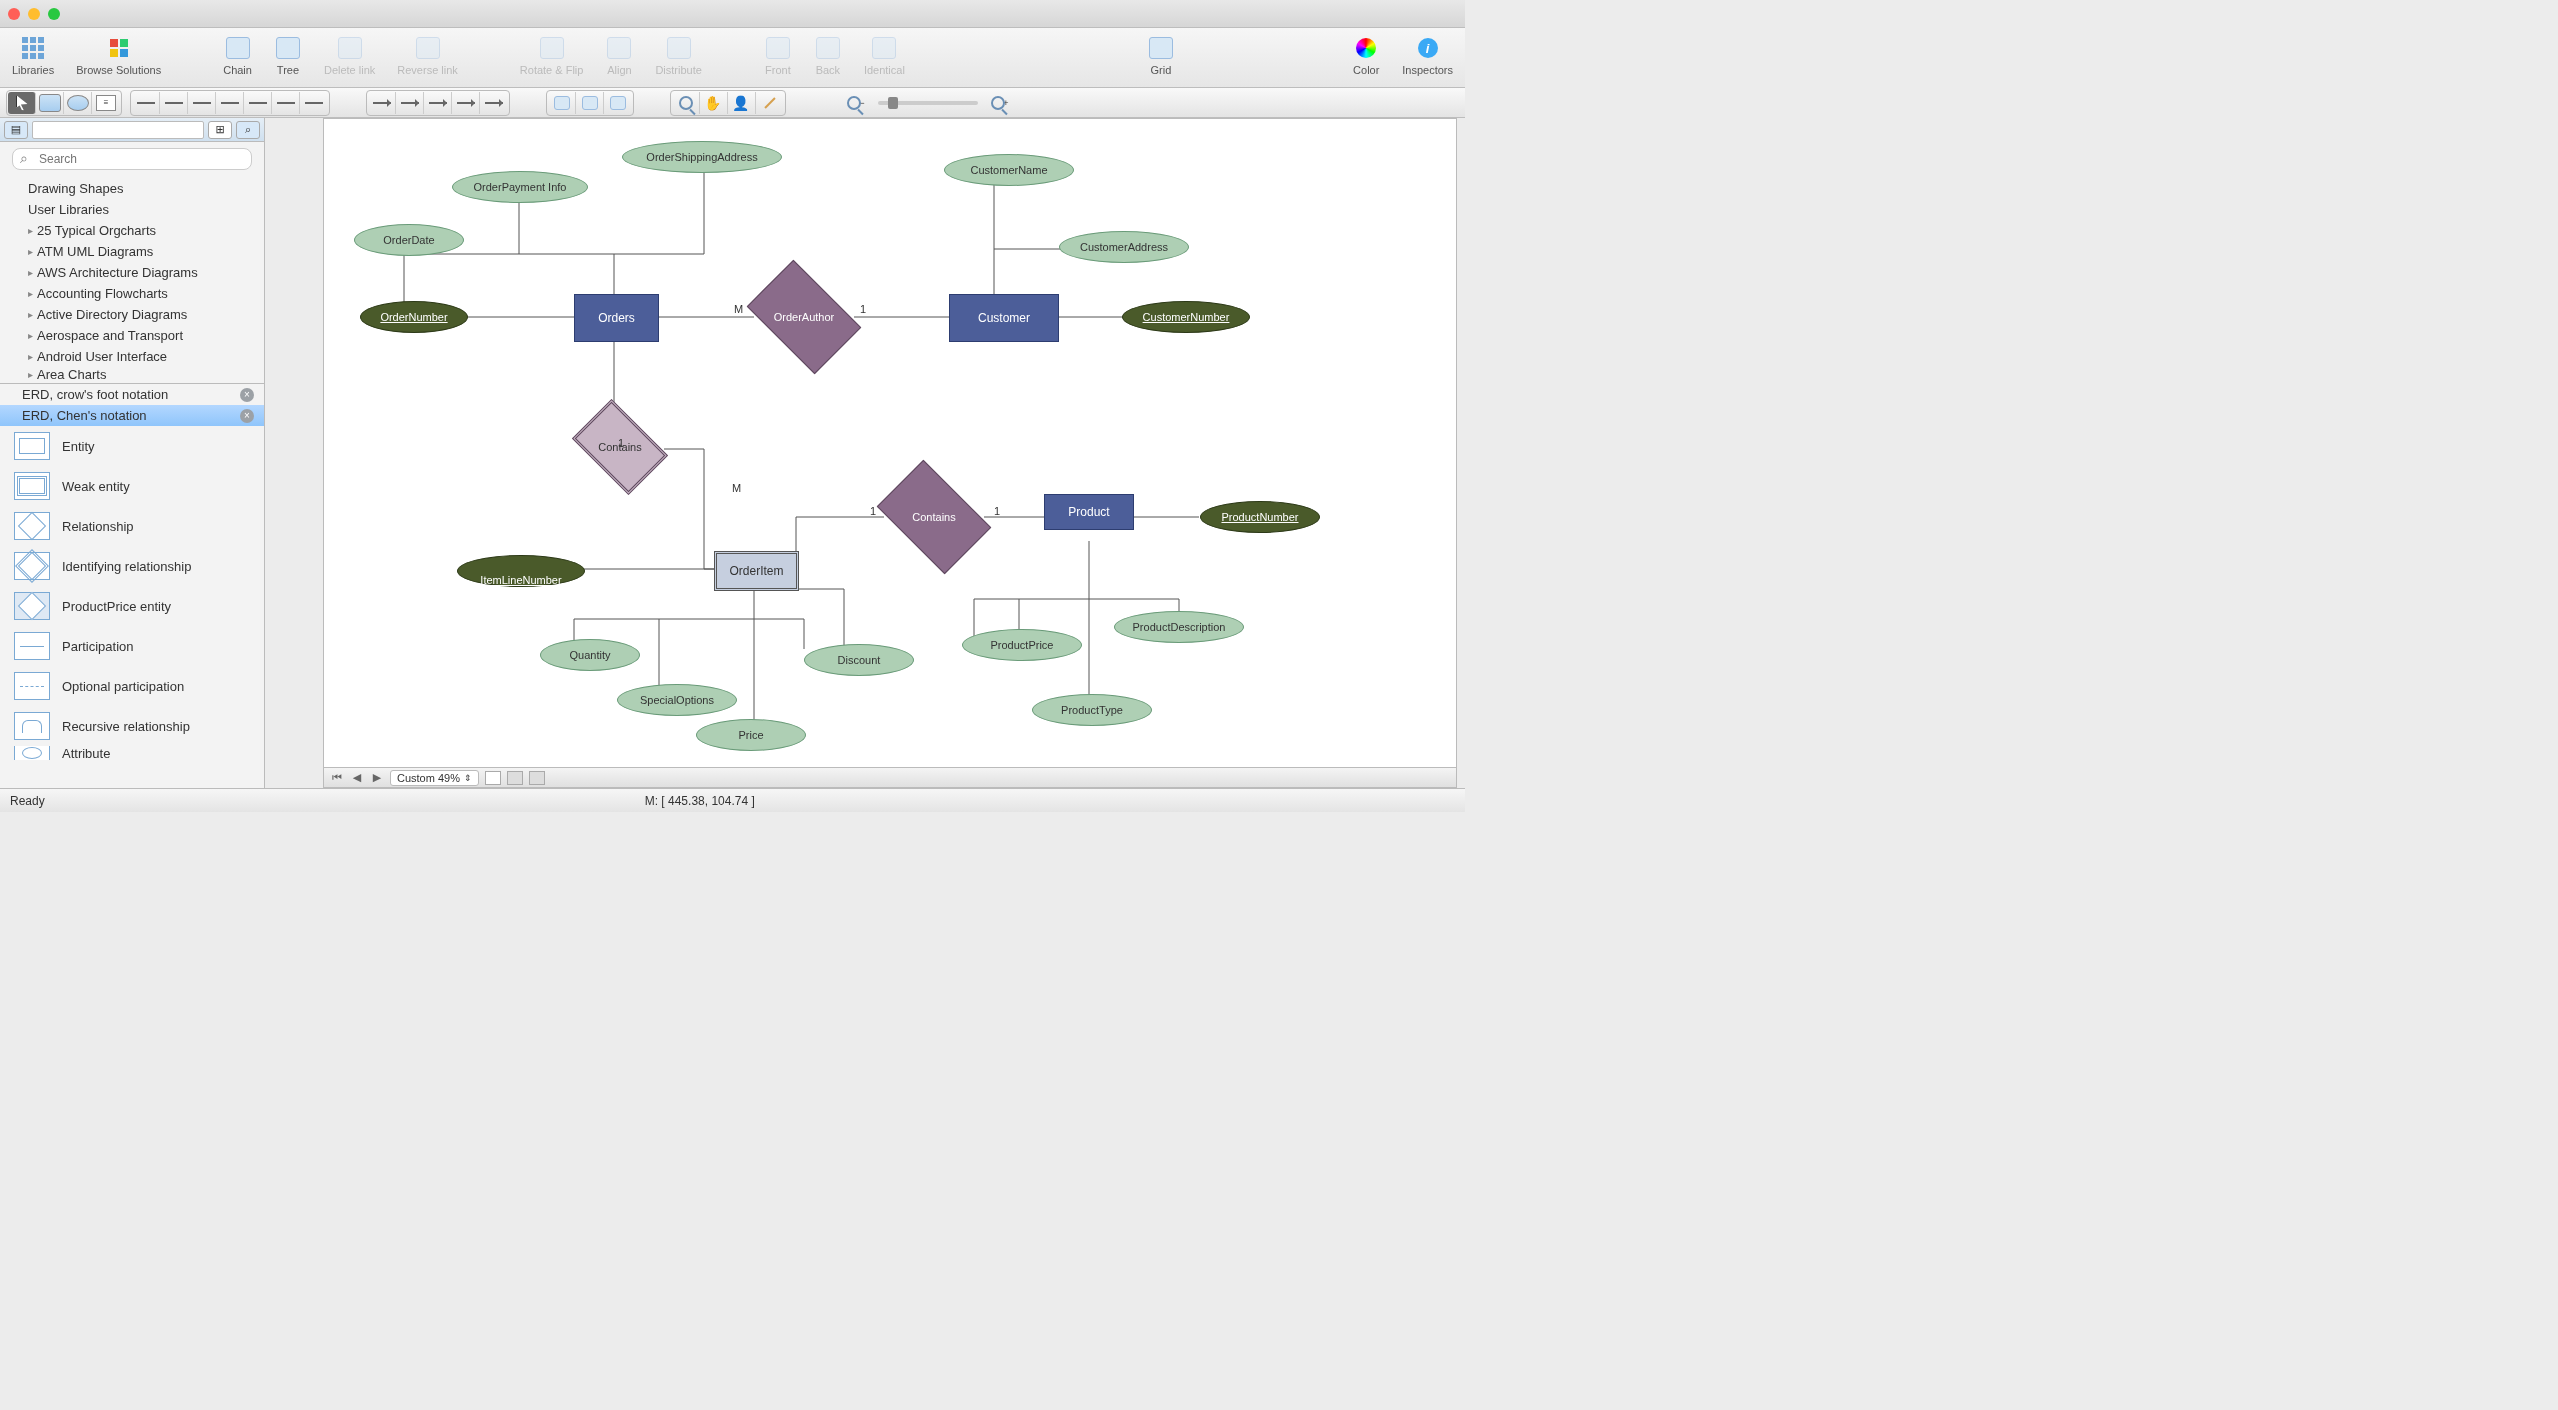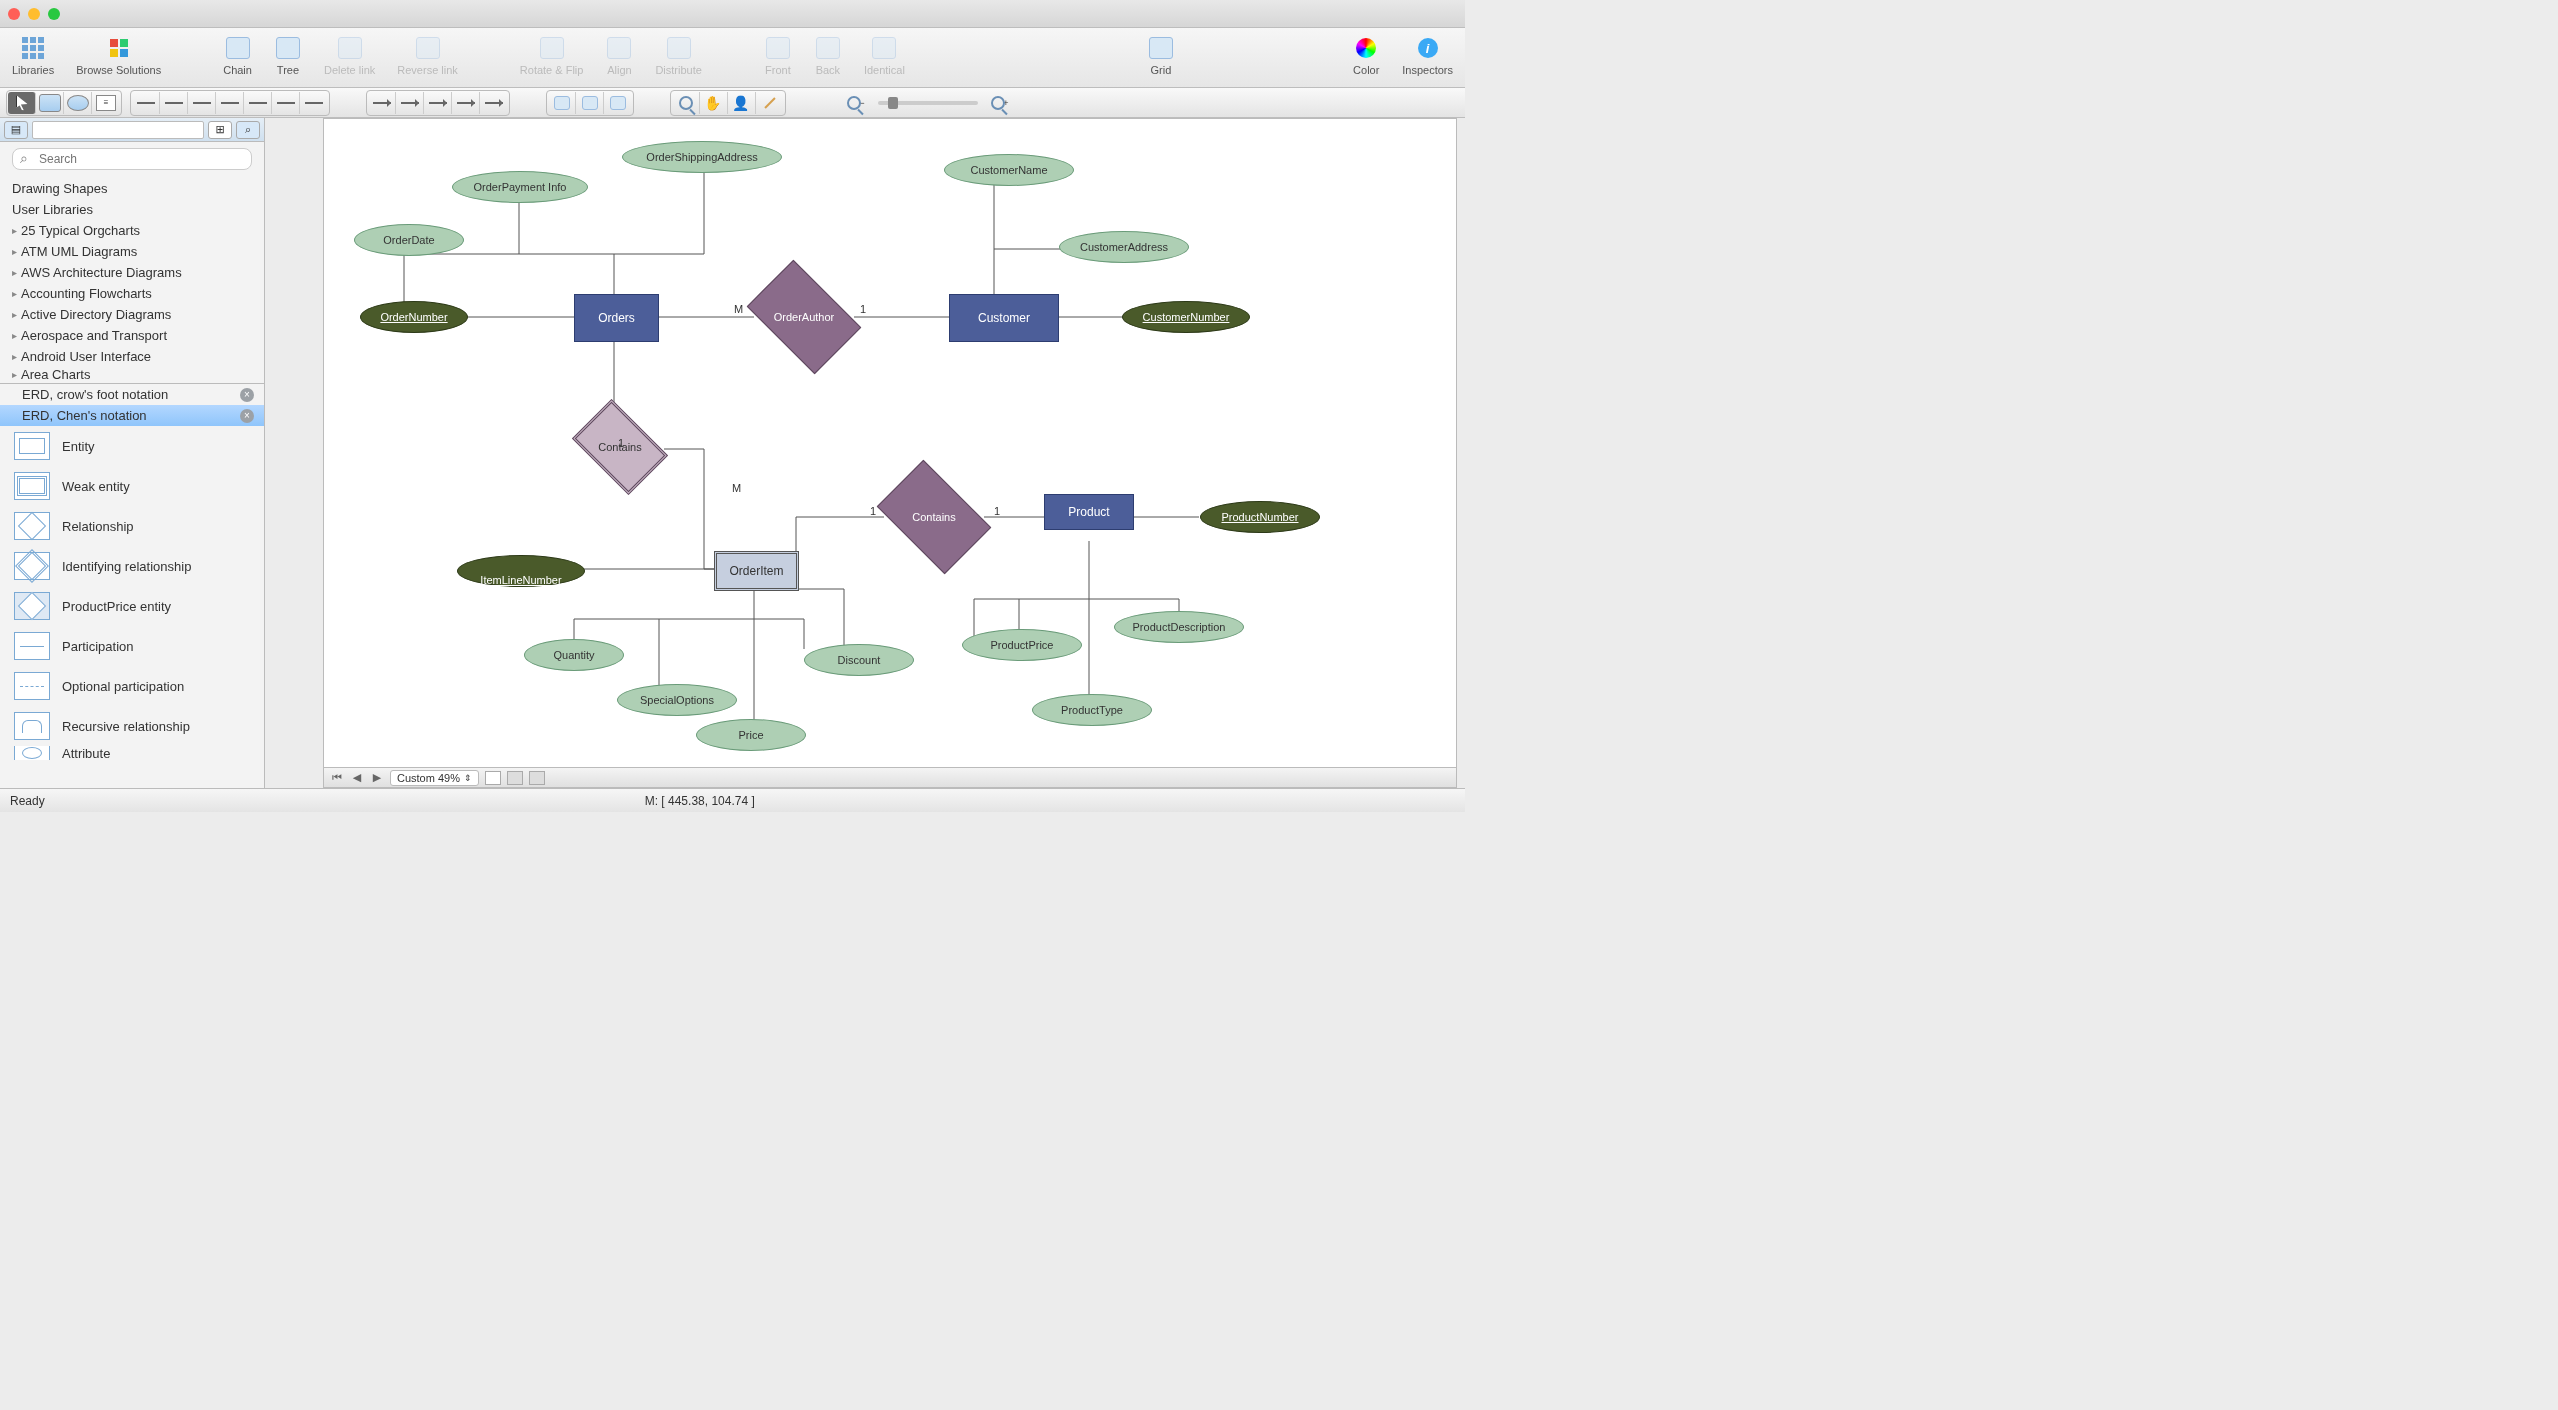--- a/index.html
+++ b/index.html
@@ -44,7 +44,7 @@
 .sb-search-wrap { position:relative; }
 .sb-search-wrap::before { content:"⌕"; position:absolute; left:8px; top:2px; color:#888; font-size:14px; }
 .sb-list { flex: 0 0 auto; overflow:hidden; padding:2px 0; }
-.sb-item { padding: 3px 12px; font-size: 13px; color:#333; display:flex; align-items:center; gap:4px; }
+.sb-item { padding: 3px 28px; font-size: 13px; color:#333; display:flex; align-items:center; gap:4px; }
 .sb-item .tri { color:#888; font-size:10px; }
 .sb-tabs { border-top:1px solid #bbb; }
 .sb-tab { padding: 3px 10px 3px 22px; font-size:13px; display:flex; align-items:center; justify-content:space-between; }

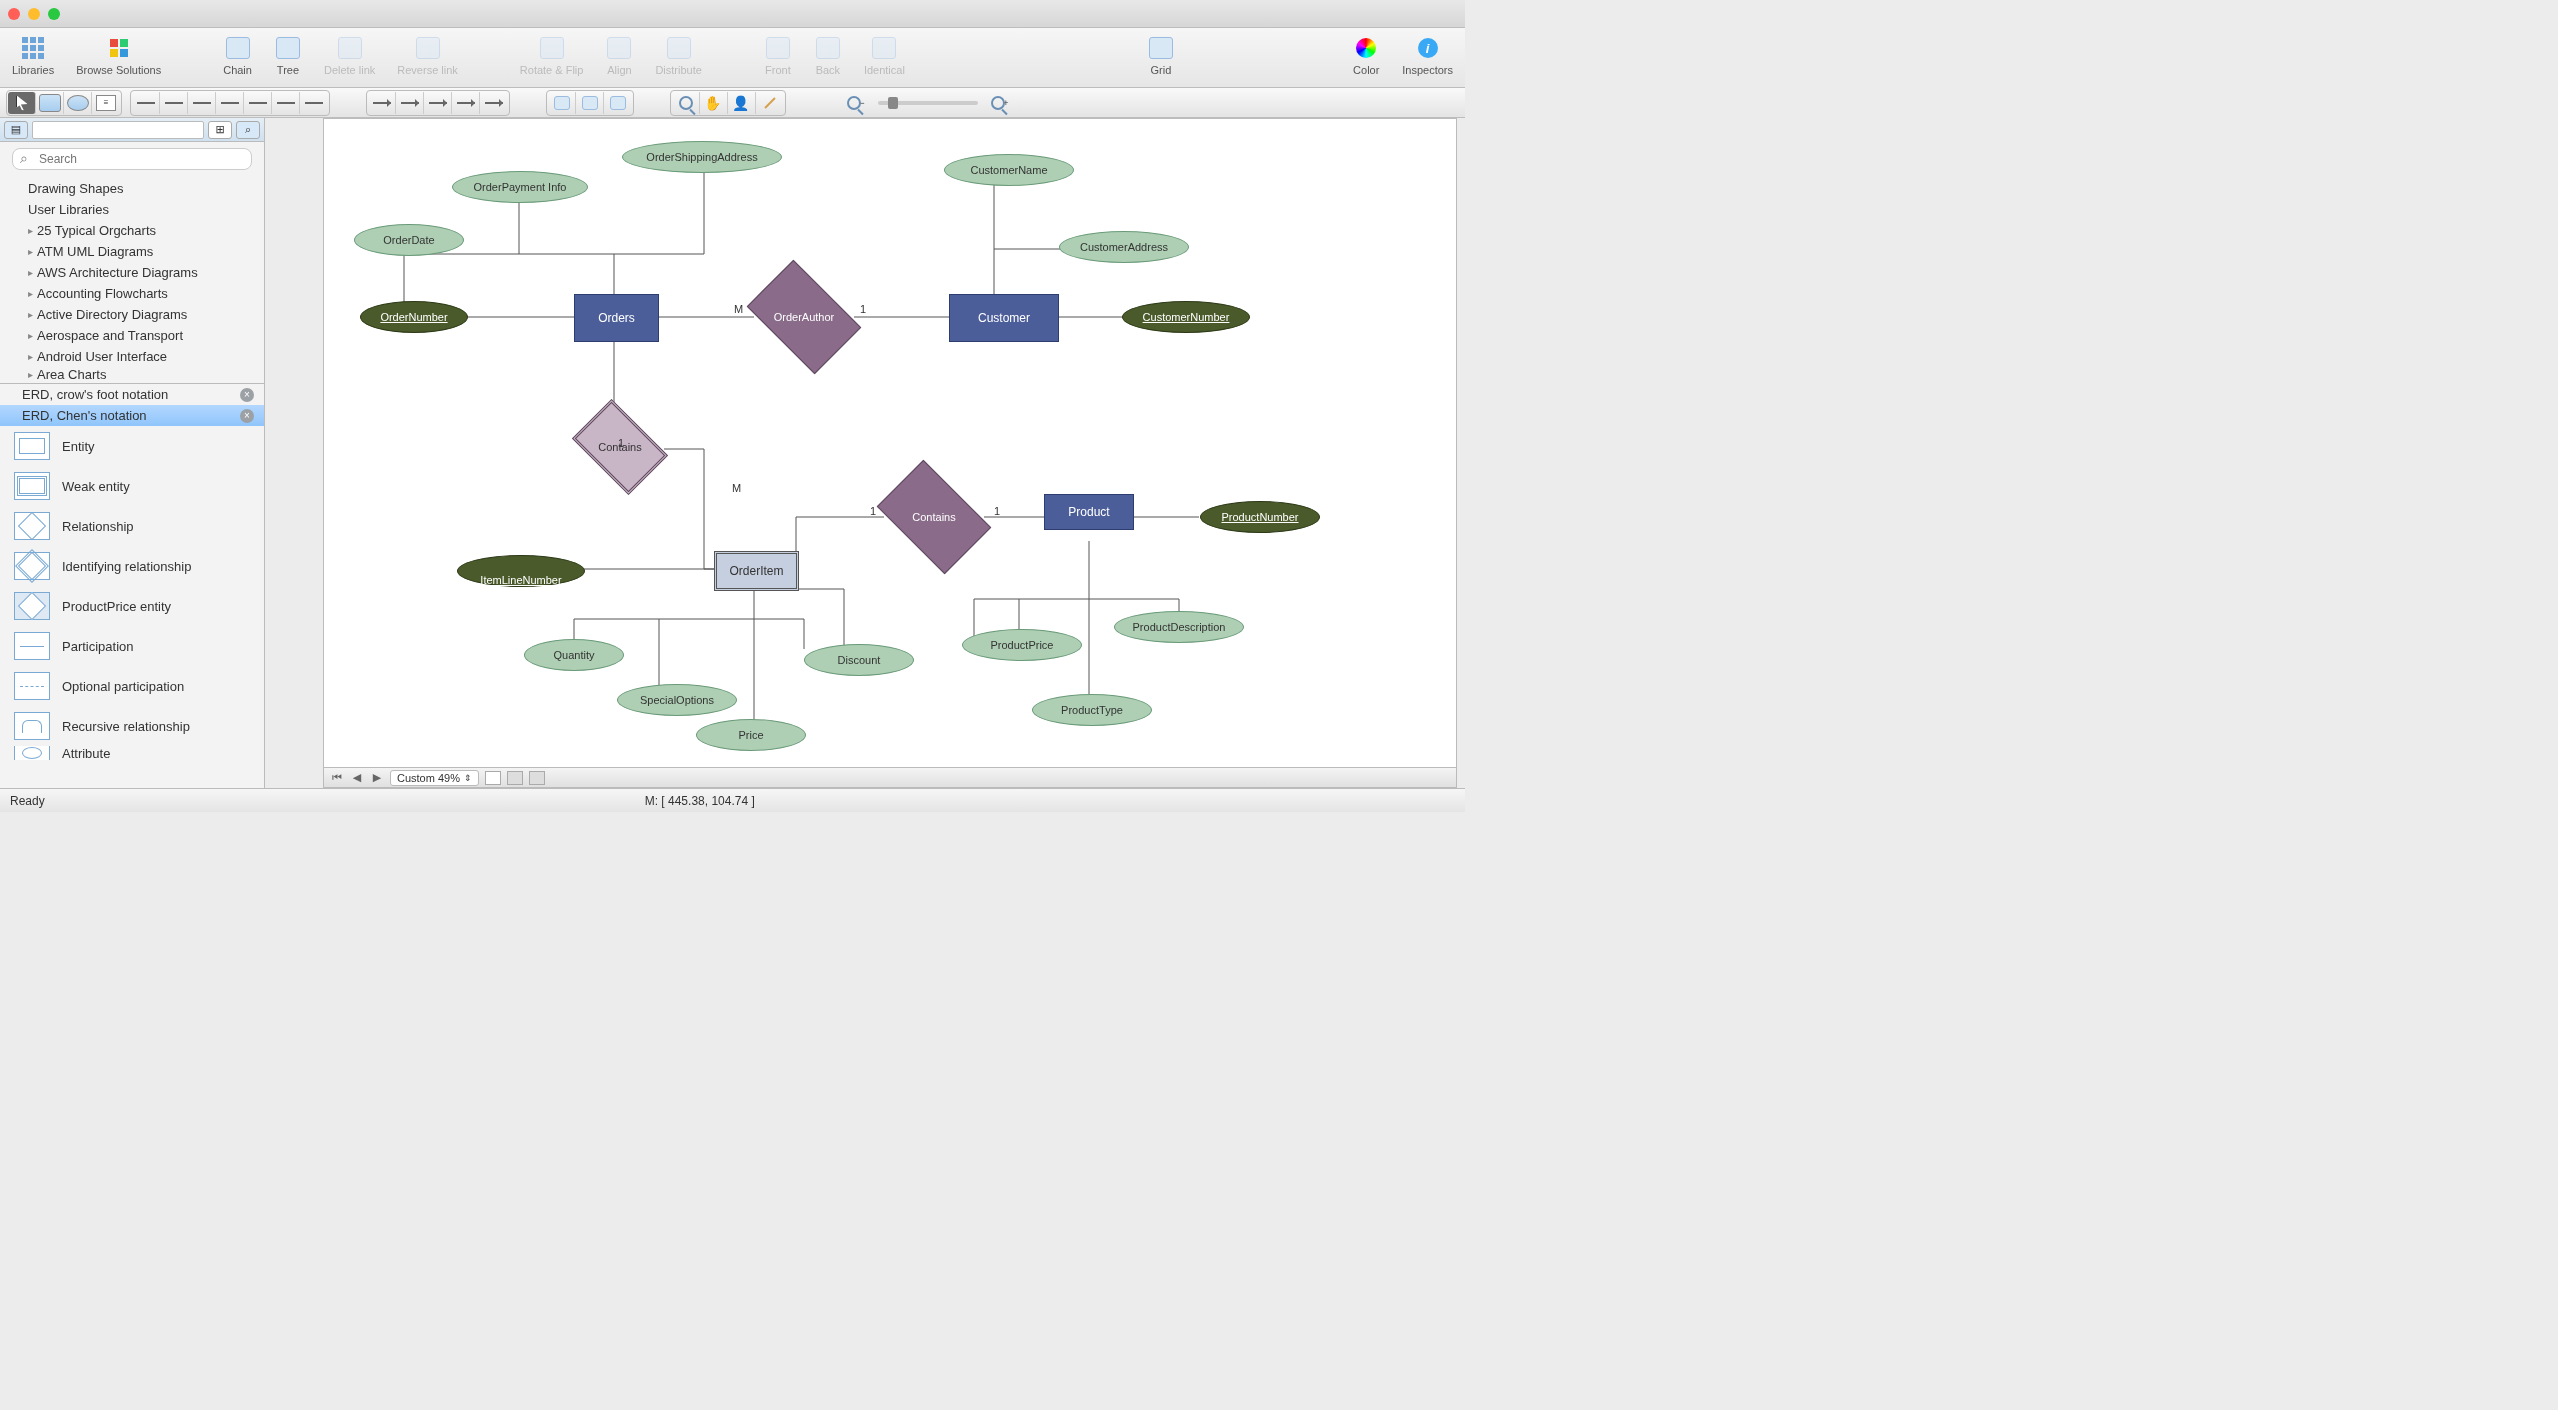--- a/index.html
+++ b/index.html
@@ -546,7 +546,7 @@
       <div class="attr green" style="left:735px;top:112px;width:130px;height:32px;">
           <span>CustomerAddress</span>
         </div>
-      <div class="attr green" style="left:200px;top:520px;width:100px;height:32px;">
+      <div class="attr green" style="left:216px;top:520px;width:100px;height:32px;">
           <span>Quantity</span>
         </div>
       <div class="attr green" style="left:293px;top:565px;width:120px;height:32px;">

